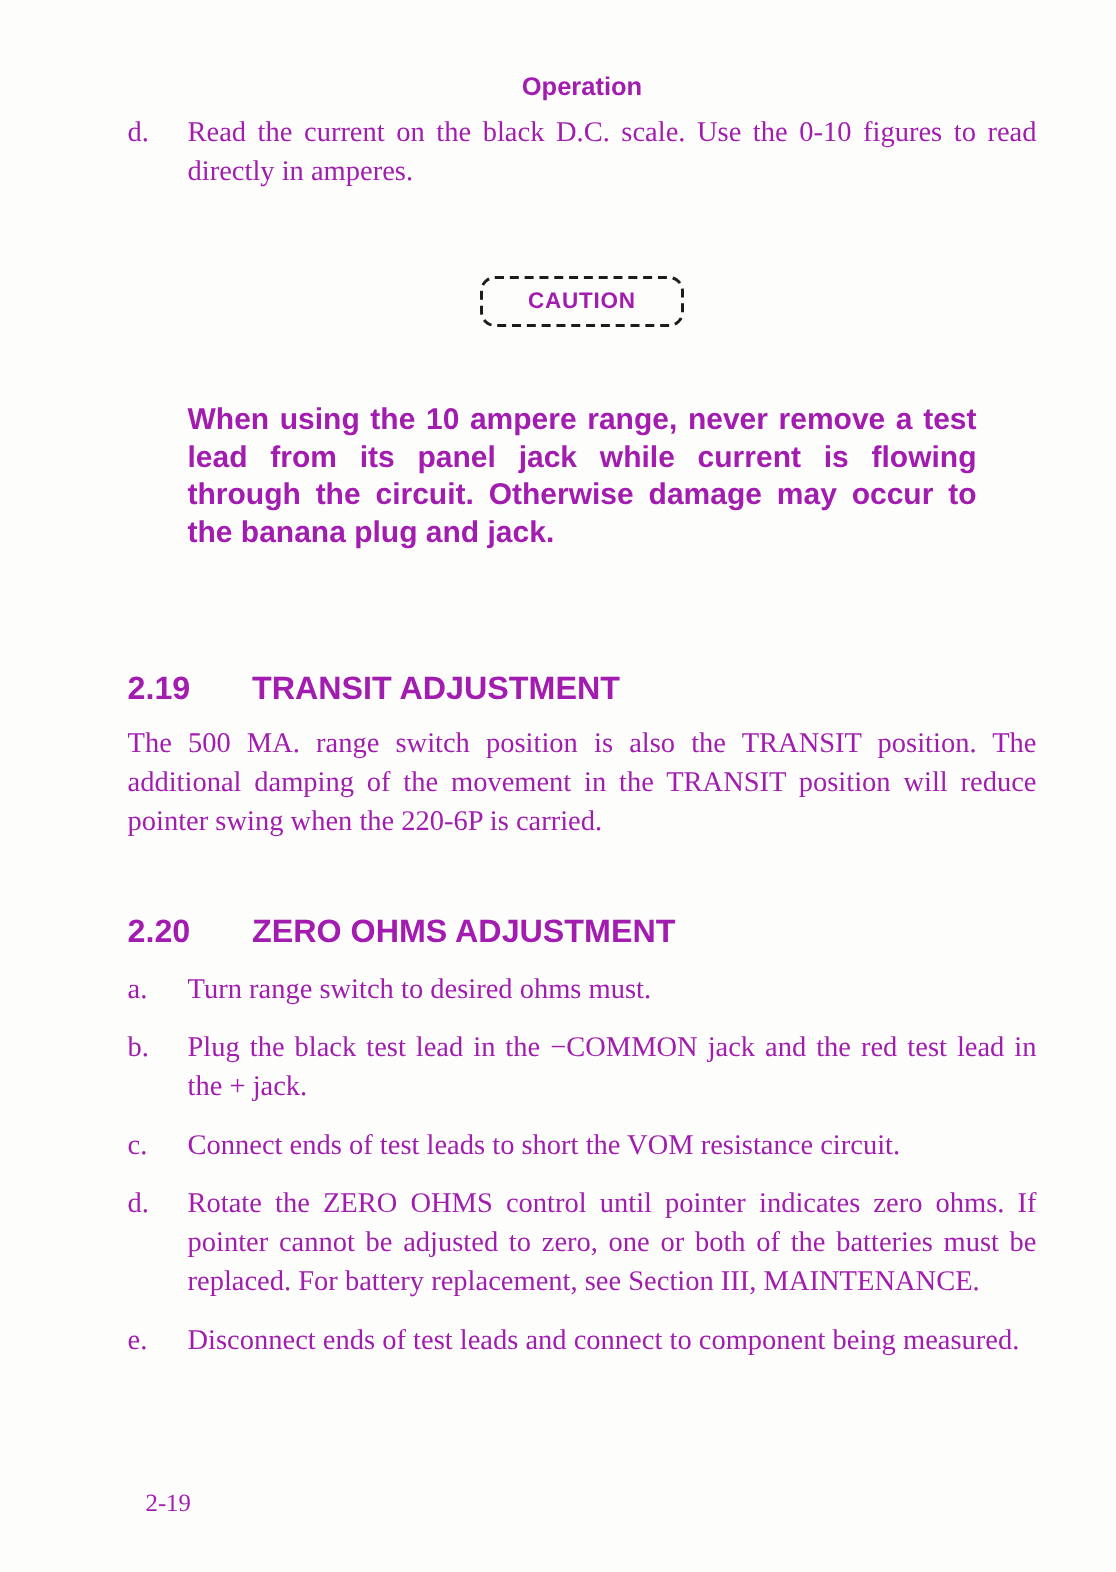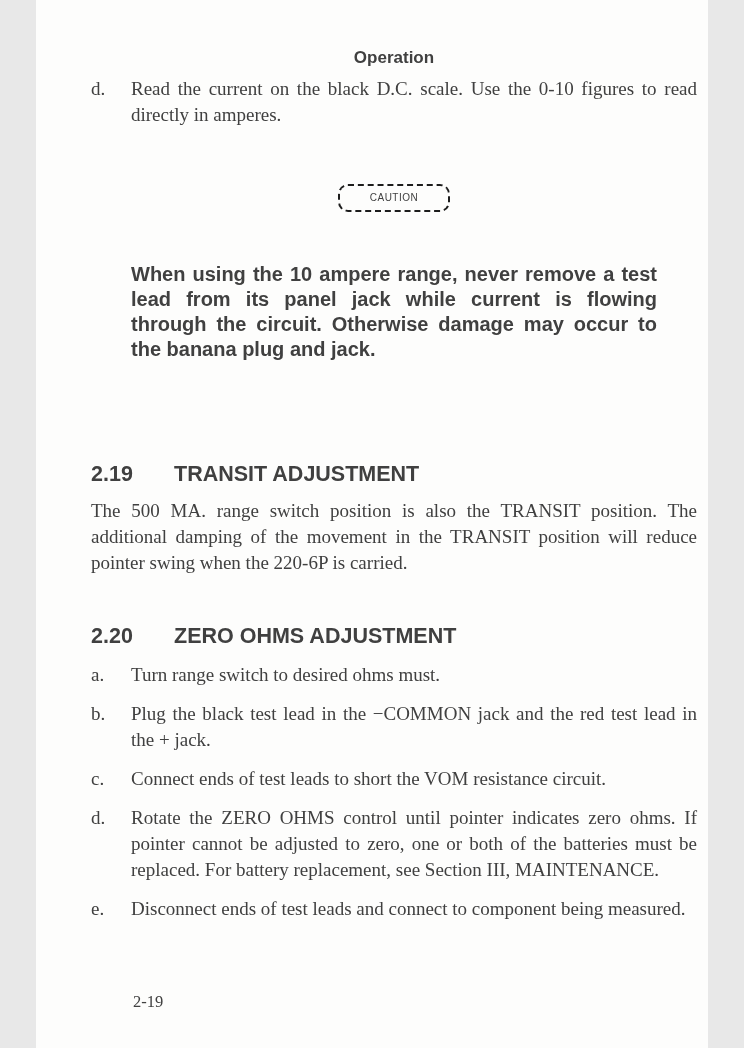--- a/index.html
+++ b/index.html
@@ -10,14 +10,14 @@
   }
   .page {
     position: relative;
-    width: 672px;
+    width: 744px;
     height: 1048px;
     margin: 0 auto;
     background: #fdfdfc;
-    color: #404040;
+    color: #a21caf;
     overflow: hidden;
     box-sizing: border-box;
-    padding: 48px 38px 0 55px;
+    padding: 48px 38px 0 85px;
   }
   .content {
     width: 606px;

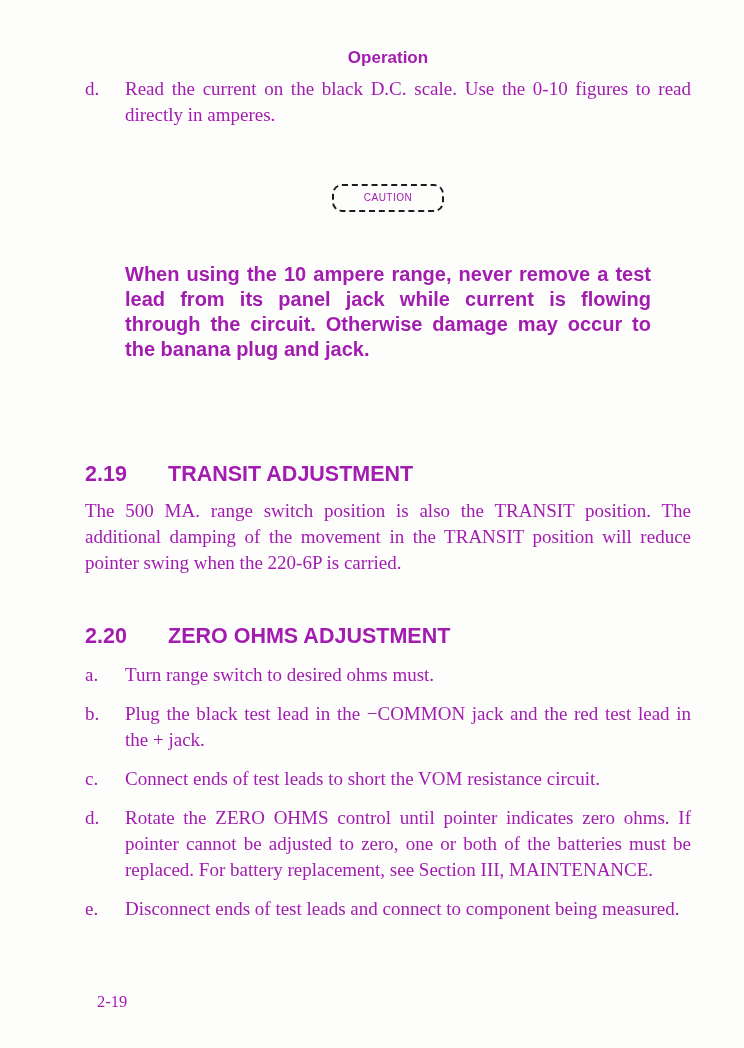--- a/index.html
+++ b/index.html
@@ -57,8 +57,8 @@
   .caution-box {
     display: inline-block;
     font-family: "Liberation Sans", sans-serif;
-    font-weight: normal;
-    font-size: 10px;
+    font-weight: bold;
+    font-size: 15px;
     letter-spacing: 0.5px;
     padding: 6px 30px 7px 30px;
     border: 2px dashed #1c1c1c;

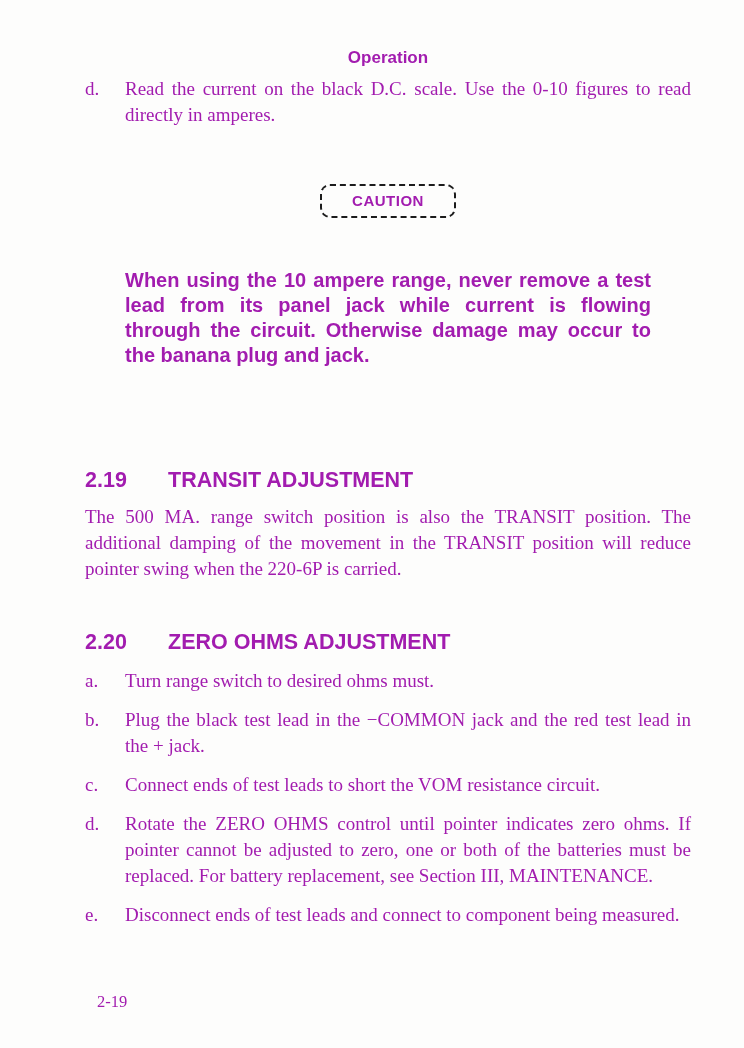--- a/index.html
+++ b/index.html
@@ -83,7 +83,7 @@
   .section-heading .sec-num {
     flex: 0 0 83px;
   }
-  .hsec-1 { margin-top: 100px; }
+  .hsec-1 { margin-top: 79px; }
   .hsec-2 { margin-top: 48px; }
   .section-para {
     margin: 11px 0 0 0;

